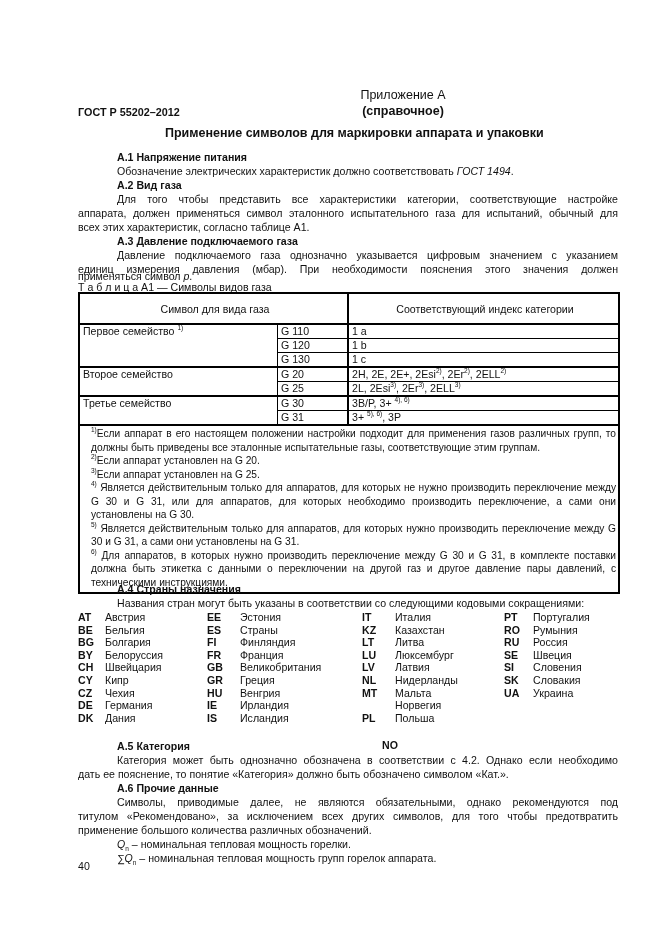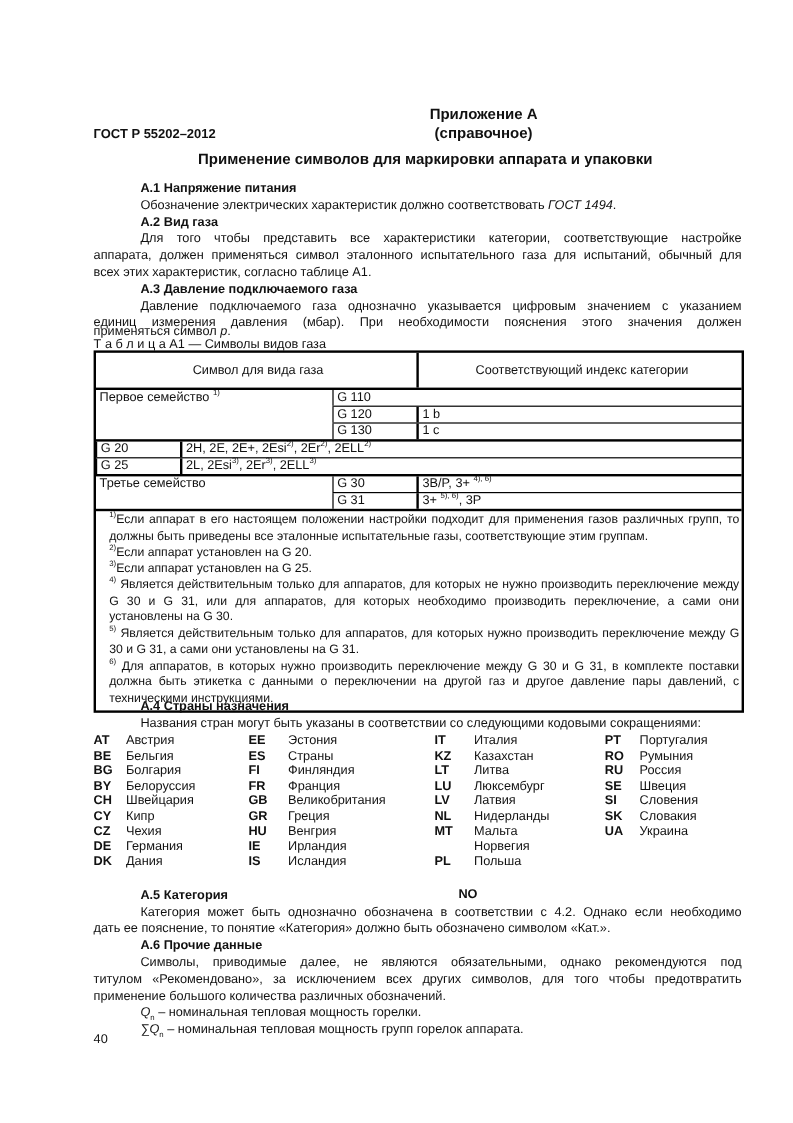--- a/index.html
+++ b/index.html
@@ -9,7 +9,7 @@
   }
   .abs { position:absolute; }
   .doc-code { left:78px; top:63px; font-weight:bold; font-size:10.8px;margin-top:43px; }
-  .appendix-title { left:0; width:661px; top:88px; text-align:center; font-weight:bold; font-size:12.5px; padding-left:145px; box-sizing:border-box; }
+  .appendix-title { left:0; width:661px; top:88px; text-align:center; font-weight:normal; font-size:12.5px; padding-left:145px; box-sizing:border-box; }
   .appendix-sub { left:0; width:661px; top:104px; text-align:center; font-weight:bold; font-size:12.5px; padding-left:145px; box-sizing:border-box; }
   .appendix-heading { left:165px; top:126px; font-weight:bold; font-size:12.5px; }
   .sec-h { position:absolute; left:117px; font-weight:bold; font-size:10.6px;text-align:right; }

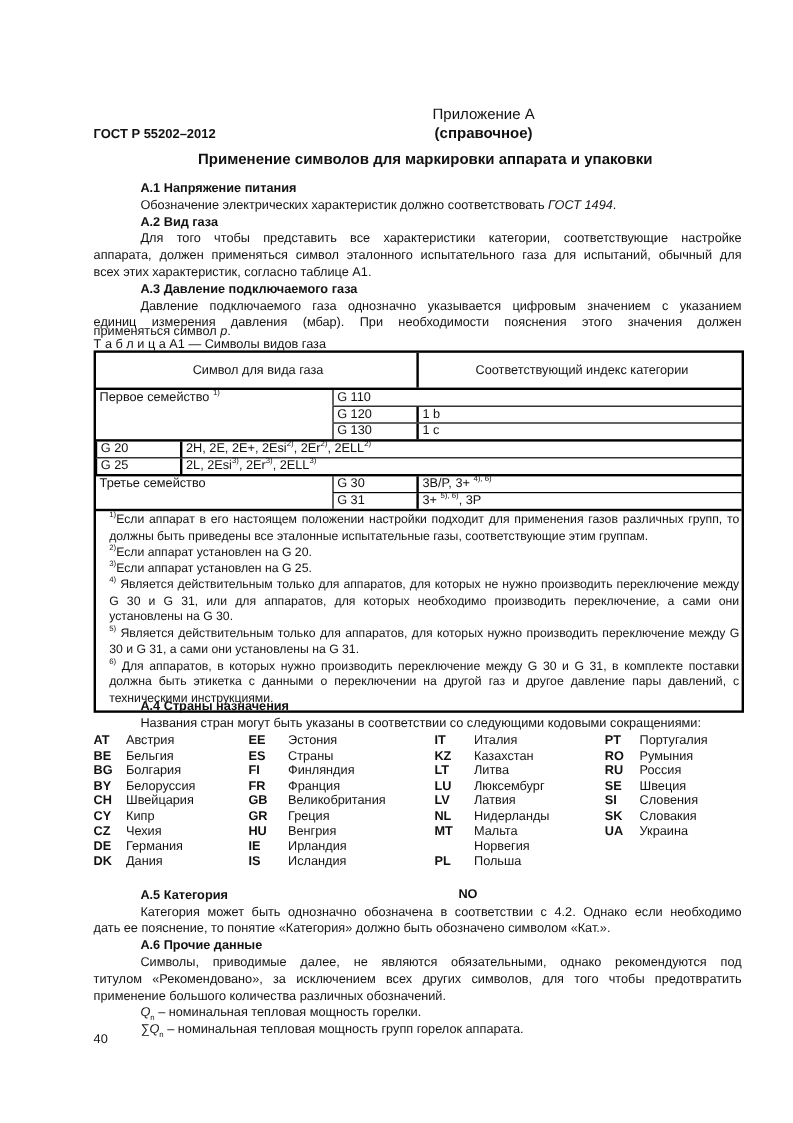--- a/index.html
+++ b/index.html
@@ -92,6 +92,7 @@
     <div class="sub">
       <div class="row">
           <div class="cell c2">G 110</div>
+          <div class="cell c3">1 a</div>
         </div>
       <div class="row">
           <div class="cell c2">G 120</div>

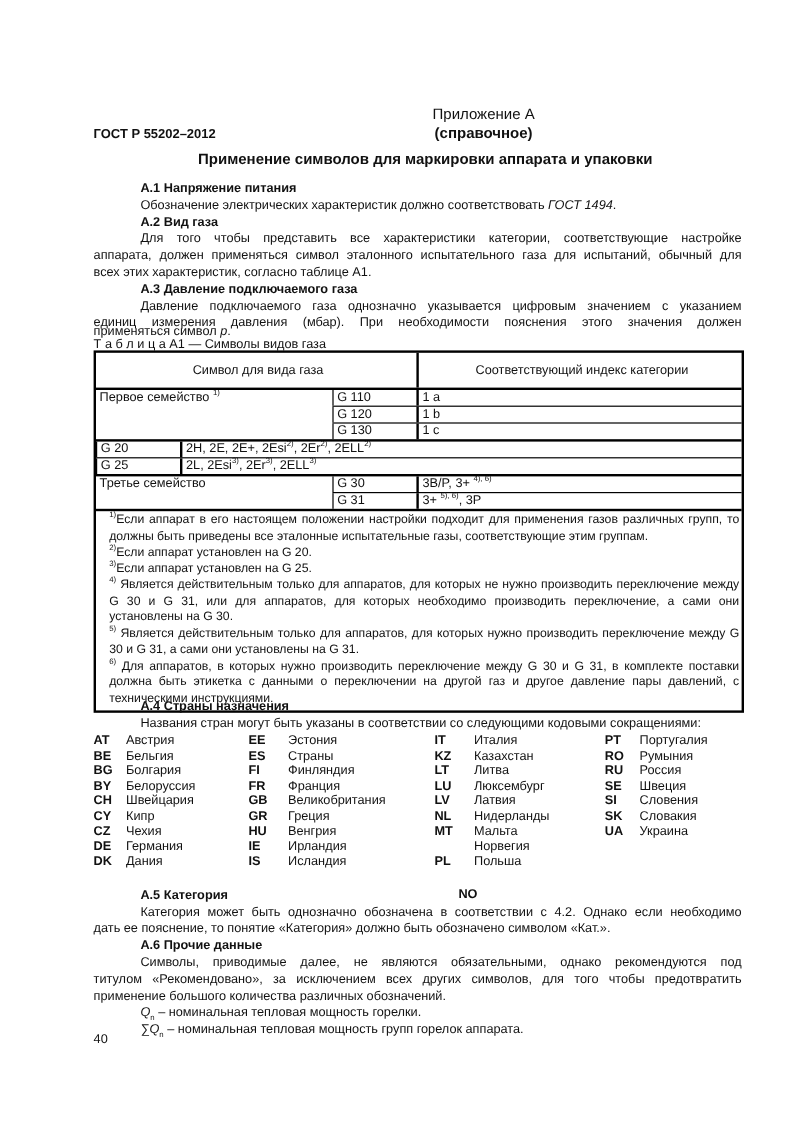--- a/index.html
+++ b/index.html
@@ -106,6 +106,7 @@
   </div>
 
   <div class="grp">
+    <div class="cell c1"><span>Второе семейство</span></div>
     <div class="sub">
       <div class="row">
           <div class="cell c2">G 20</div>

